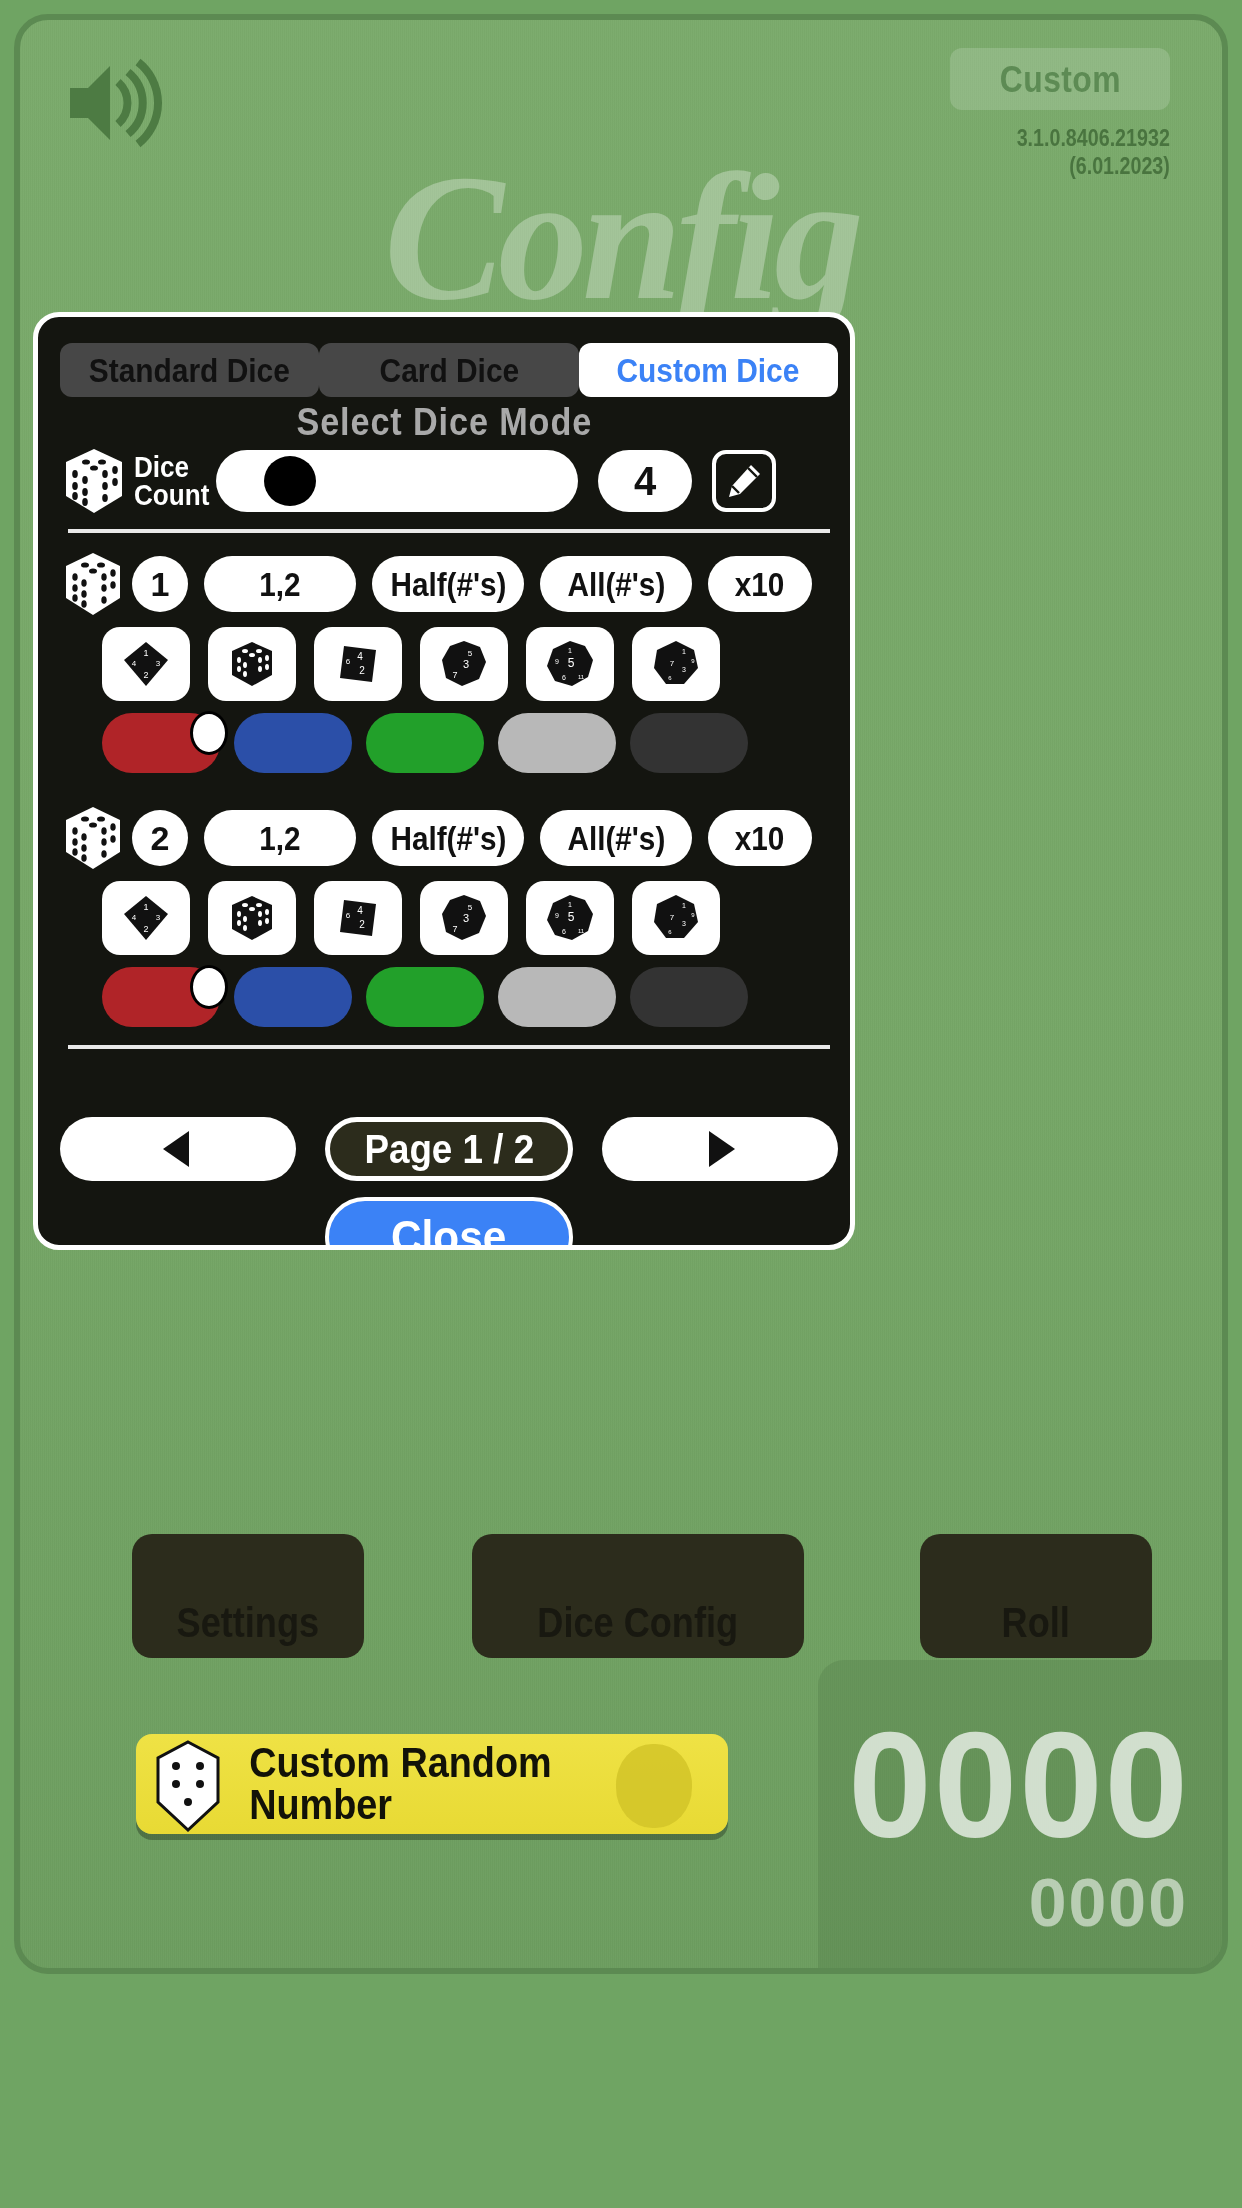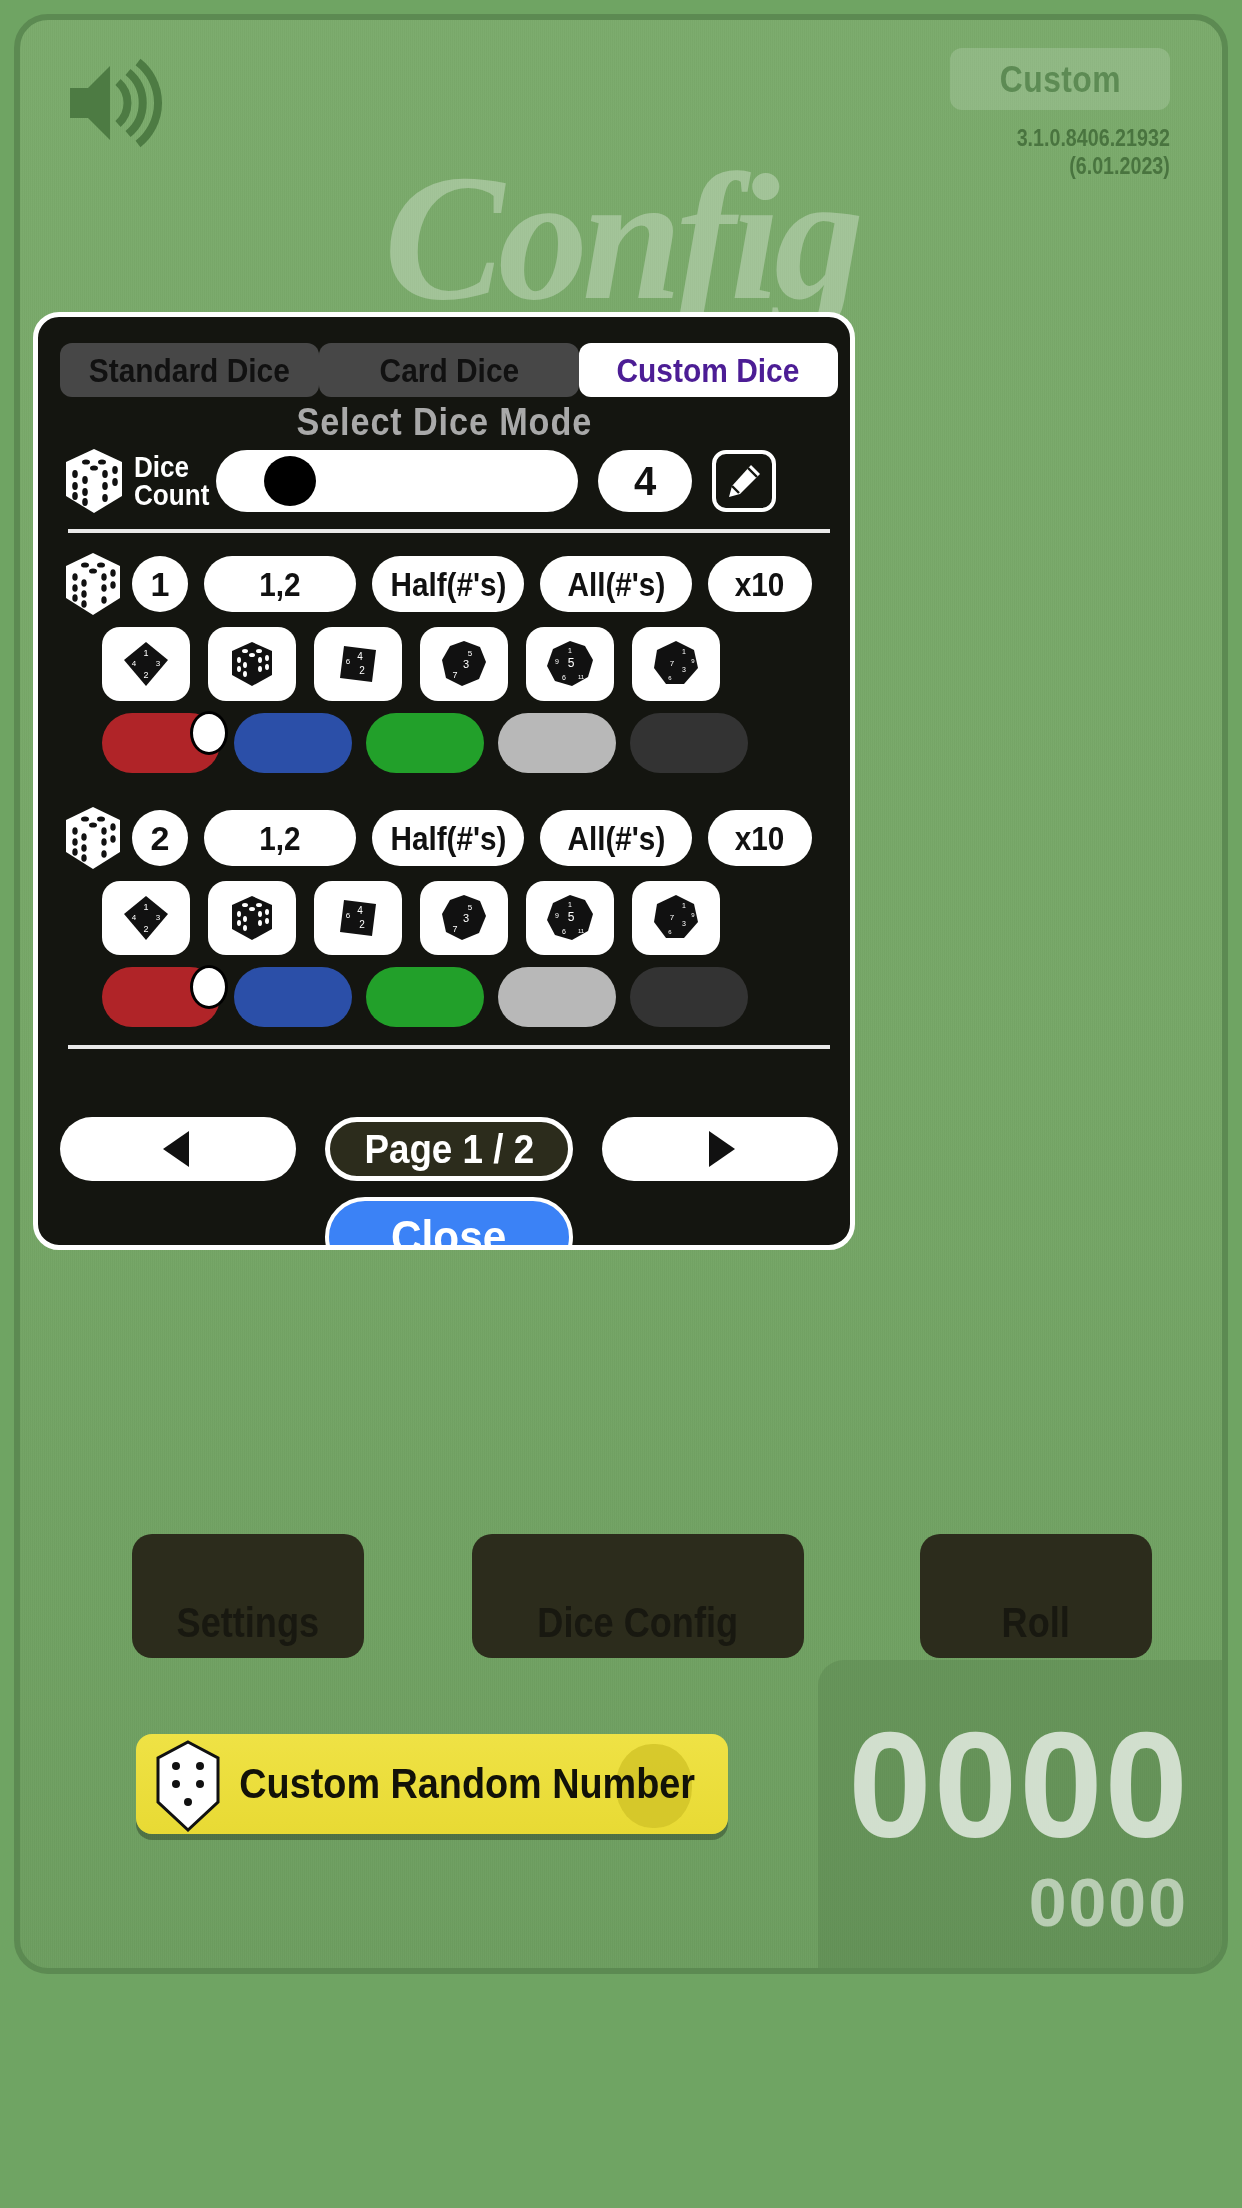--- a/index.html
+++ b/index.html
@@ -164,7 +164,7 @@
   }
   .tab span { transform: scaleX(.88); display:block; }
   .tab.inactive { background:#474747; color:#111; }
-  .tab.active { background:#ffffff; color:#4c1d95; }
+  .tab.active { background:#ffffff; color:#3b82f6; }
 
   #select-dice-mode {
     position:absolute; left:0; right:0; top:86px;

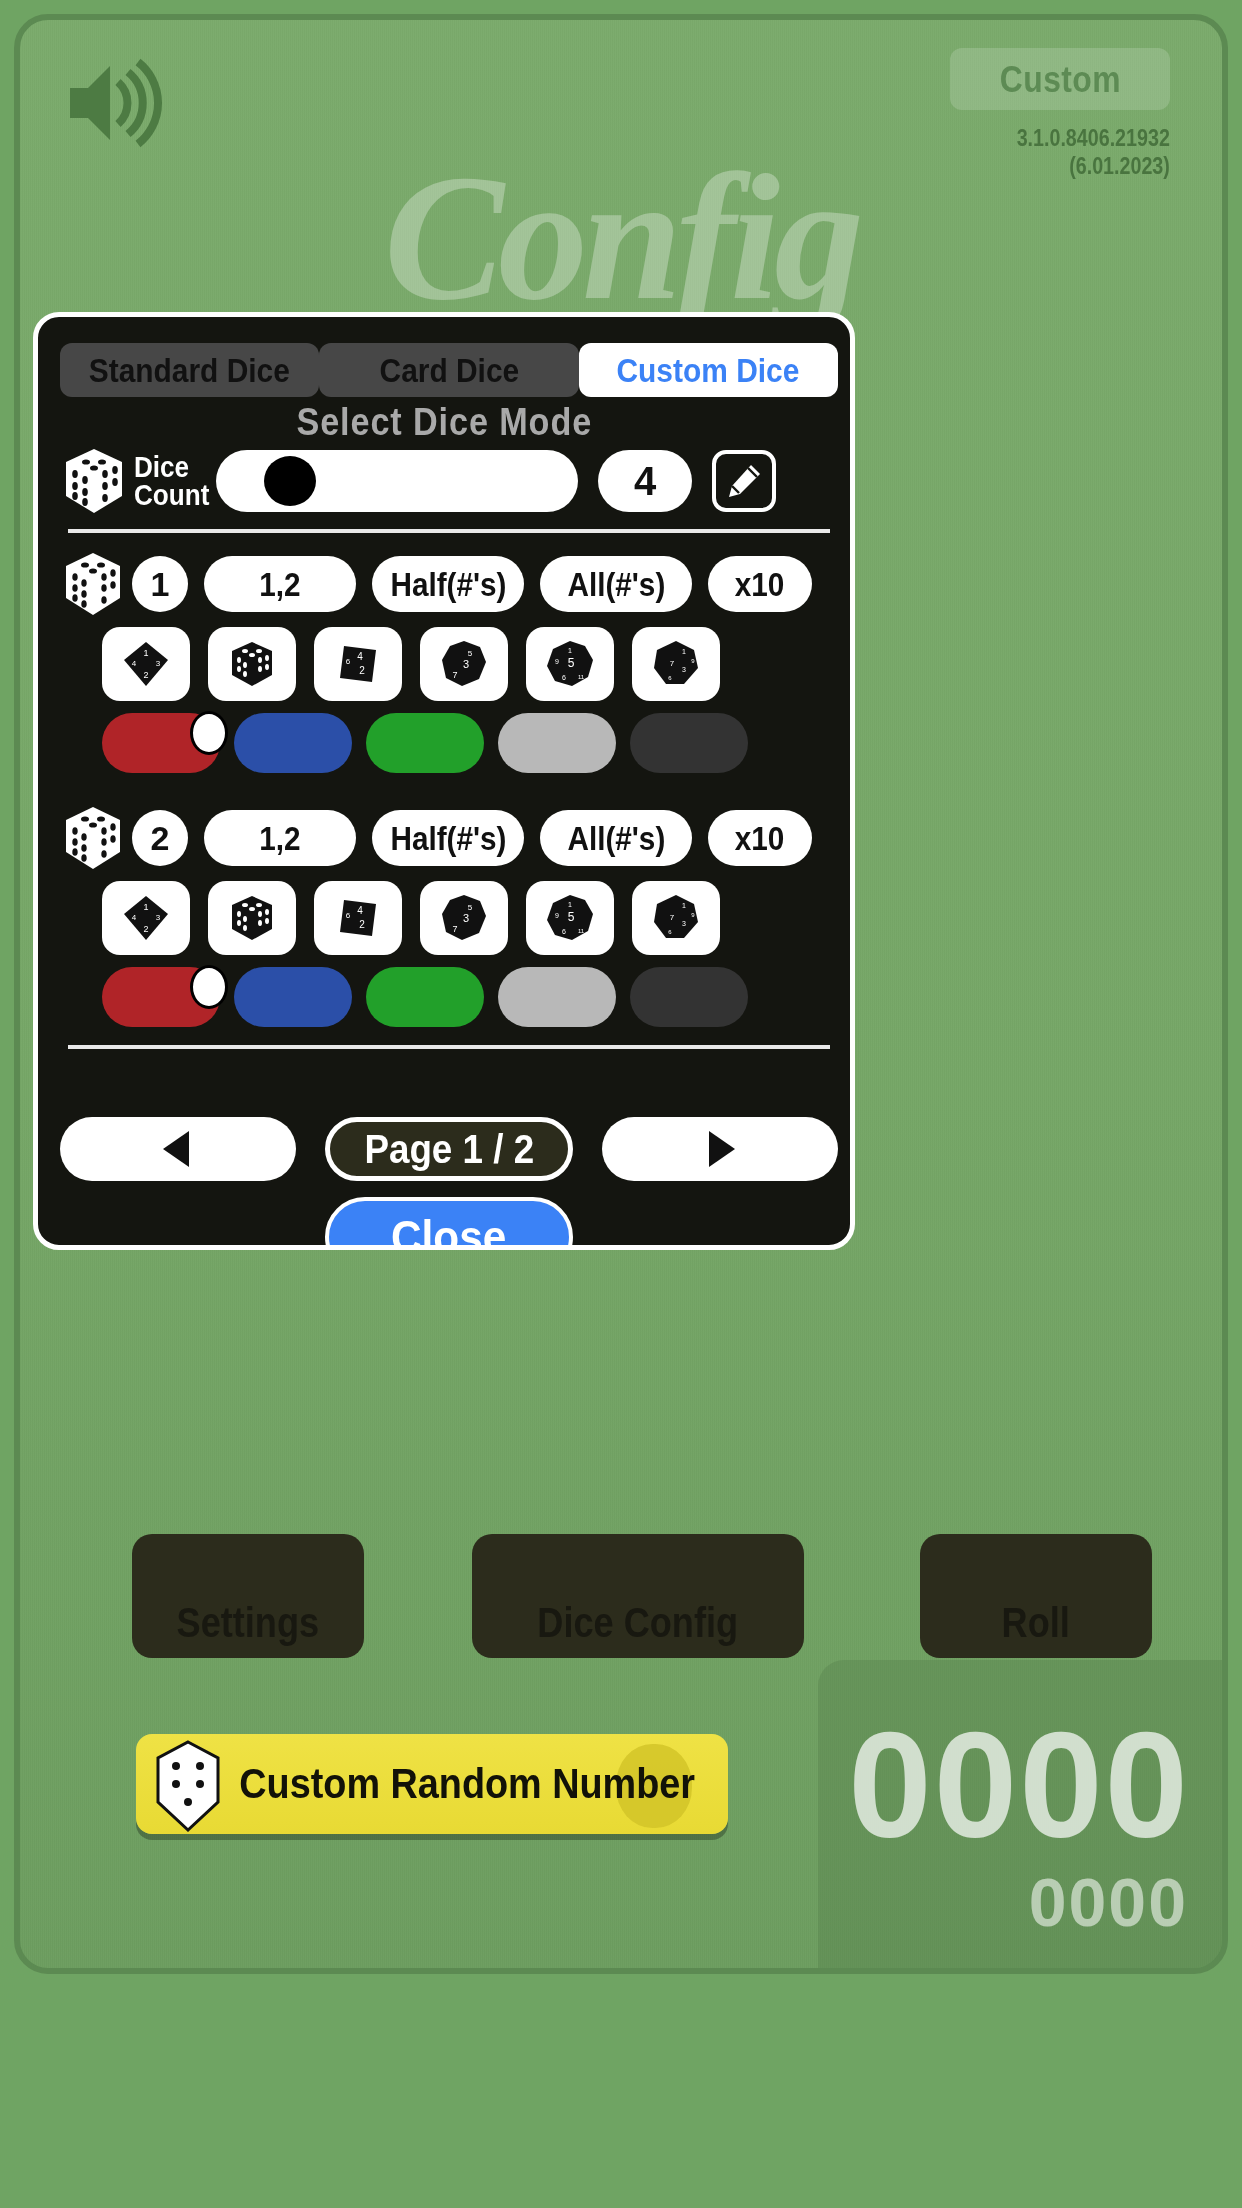--- a/index.html
+++ b/index.html
@@ -99,7 +99,7 @@
     border-radius:16px;
     box-shadow: 0 6px 0 rgba(0,0,0,.28);
     display:flex; align-items:center;
-    padding-left:6px;
+    padding-left:16px;
   }
   #custom-random-bar .blob {
     position:absolute; right:36px; top:10px;

